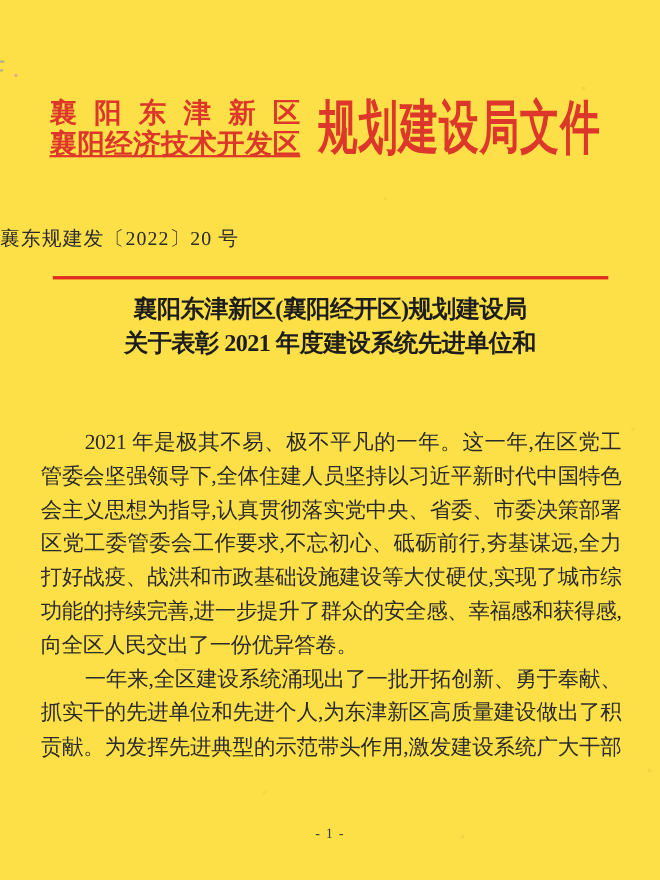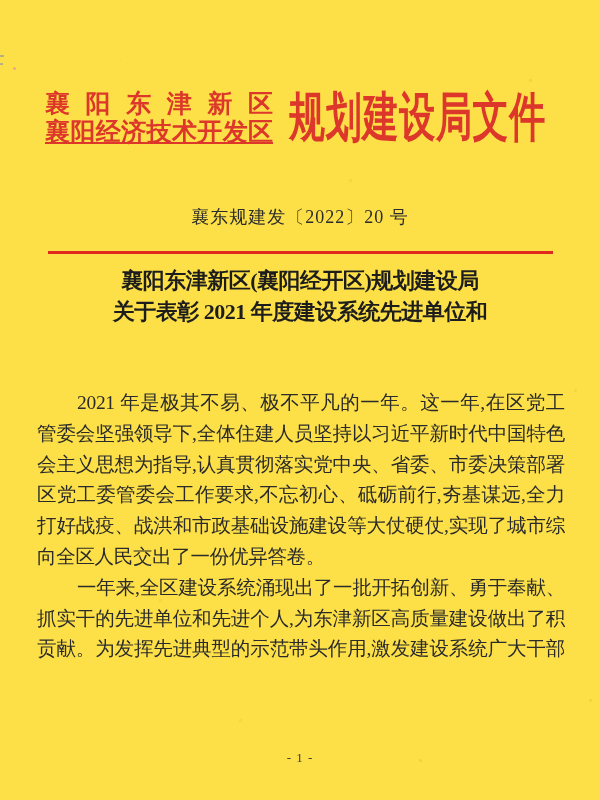--- a/index.html
+++ b/index.html
@@ -61,7 +61,7 @@
     top: 205px;
     left: 0;
     width: 600px;
-    text-align: center;
+    text-align: left;
     font-size: 18px;
     letter-spacing: 1px;
     color: #2b2b2b;

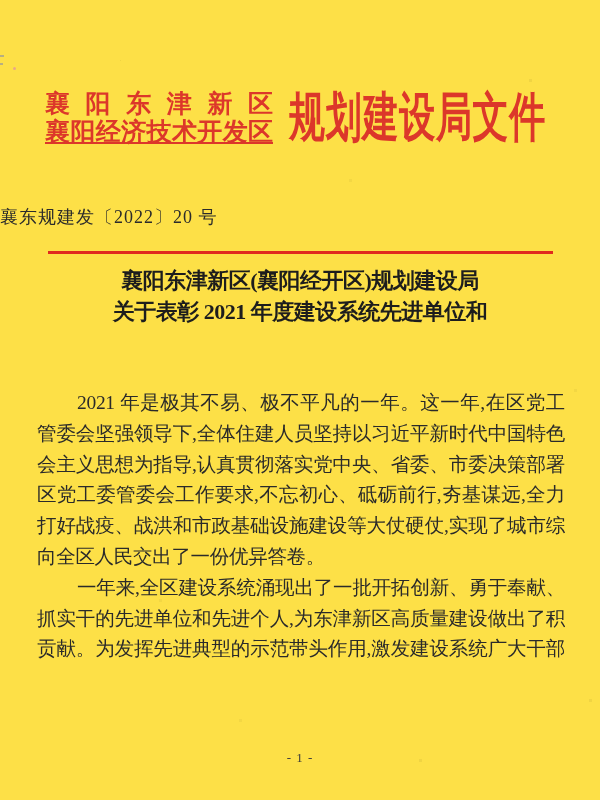--- a/index.html
+++ b/index.html
@@ -172,6 +172,7 @@
     <div class="line fill">会主义思想为指导,认真贯彻落实党中央、省委、市委决策部署和</div>
     <div class="line fill">区党工委管委会工作要求,不忘初心、砥砺前行,夯基谋远,全力</div>
     <div class="line fill">打好战疫、战洪和市政基础设施建设等大仗硬仗,实现了城市综合</div>
+    <div class="line fill">功能的持续完善,进一步提升了群众的安全感、幸福感和获得感,</div>
     <div class="line">向全区人民交出了一份优异答卷。</div>
     <div class="line fill indent">一年来,全区建设系统涌现出了一批开拓创新、勇于奉献、真</div>
     <div class="line fill">抓实干的先进单位和先进个人,为东津新区高质量建设做出了积极</div>

